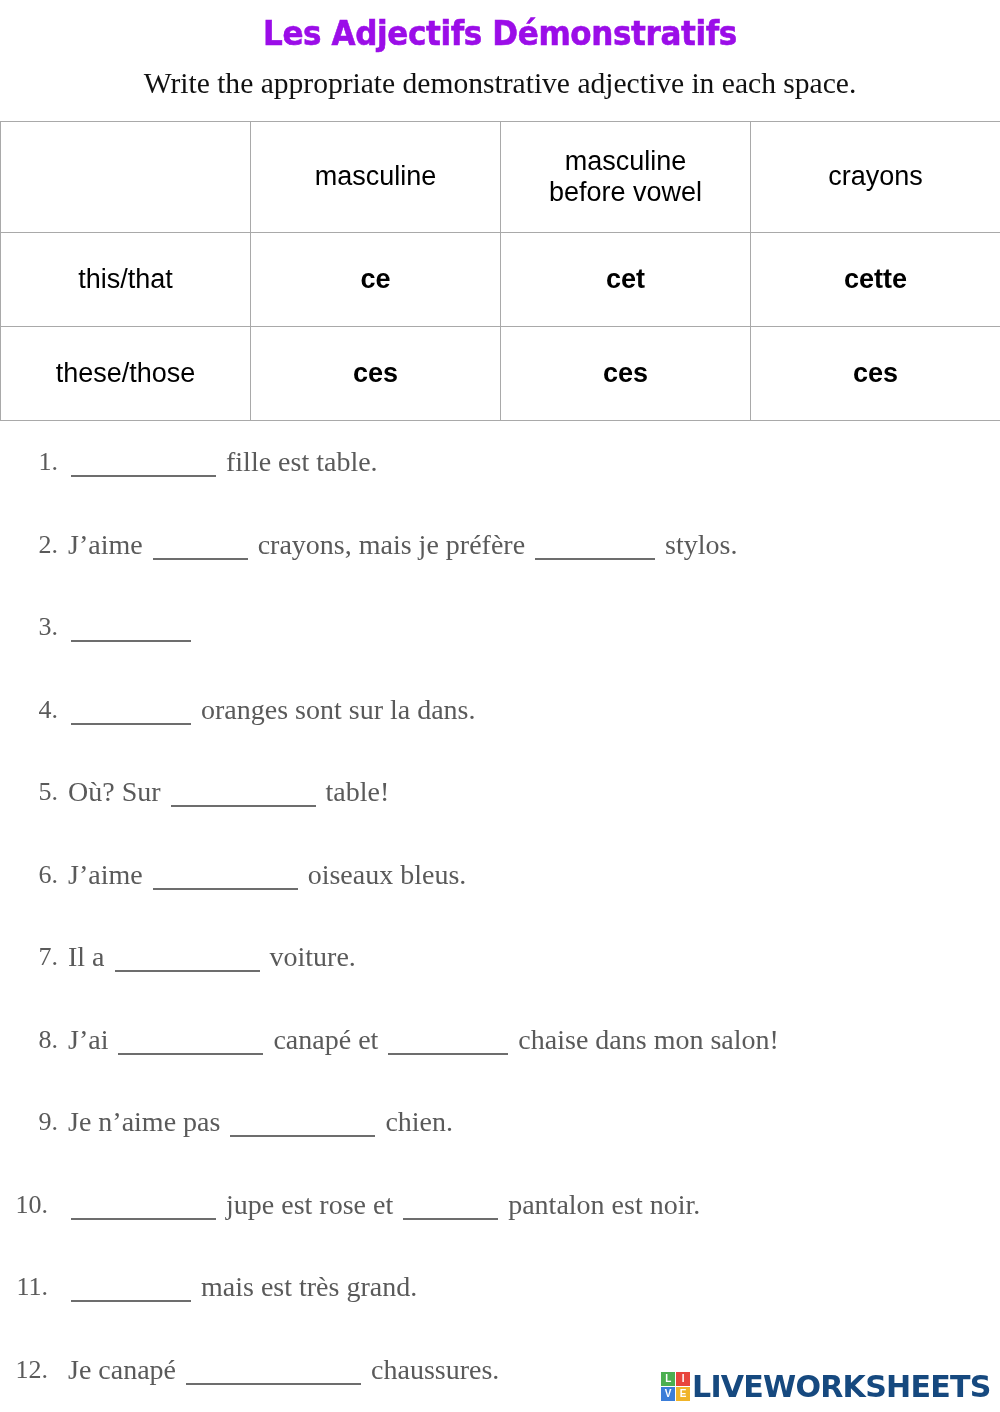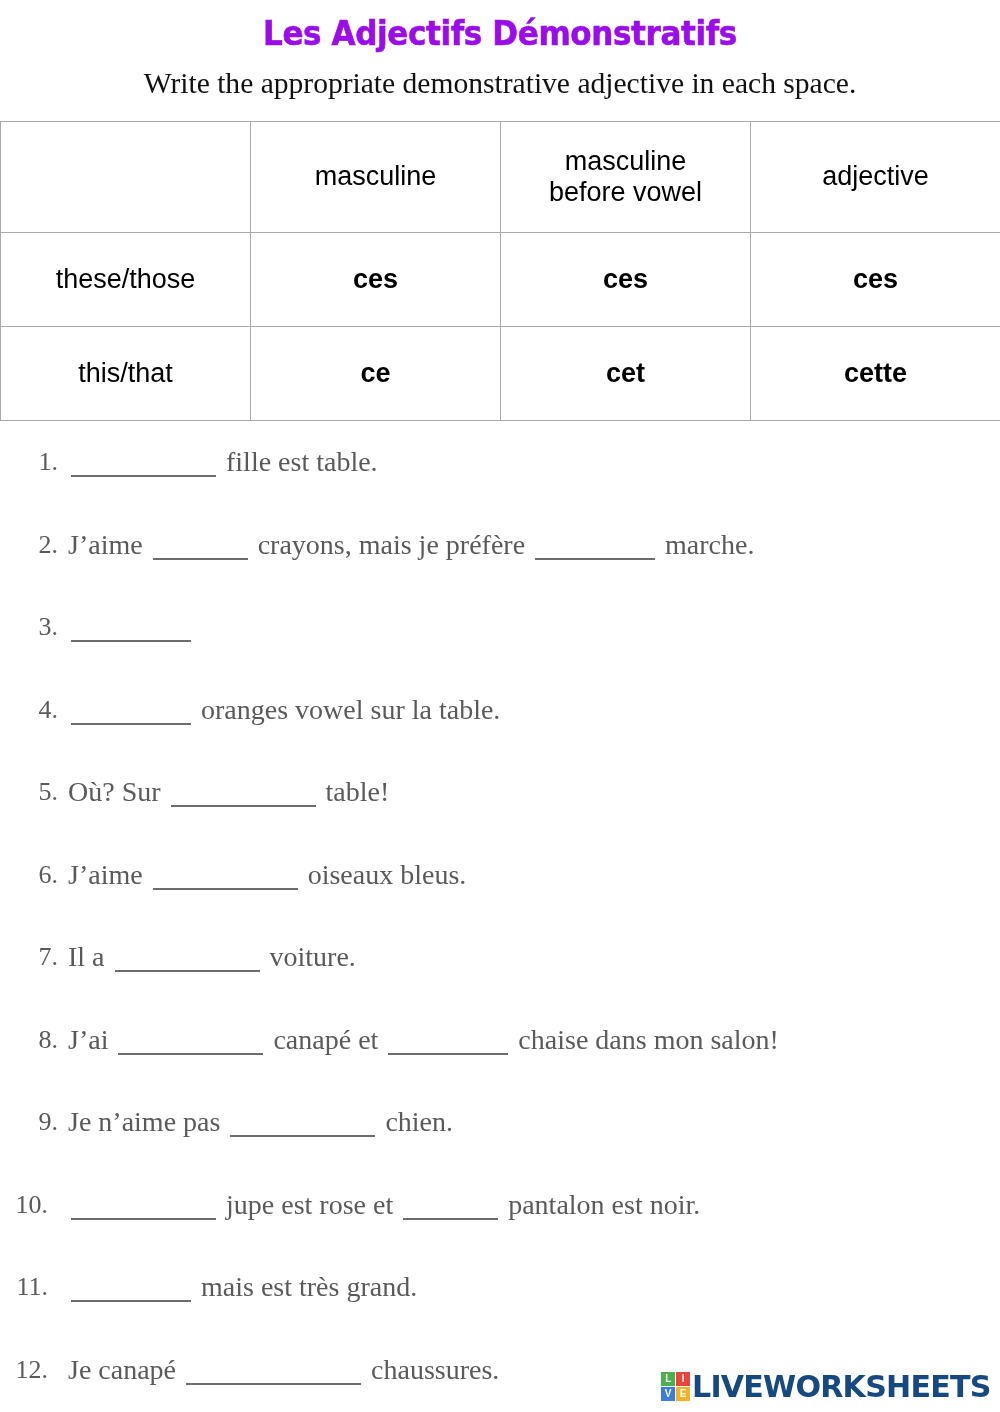--- a/index.html
+++ b/index.html
@@ -191,7 +191,7 @@
           <span>masculine</span><br>
           <span>before vowel</span>
         </td>
-        <td>adjective</td>
+        <td>crayons</td>
       </tr>
       <tr class="body-row">
         <td class="rowlabel">these/those</td>

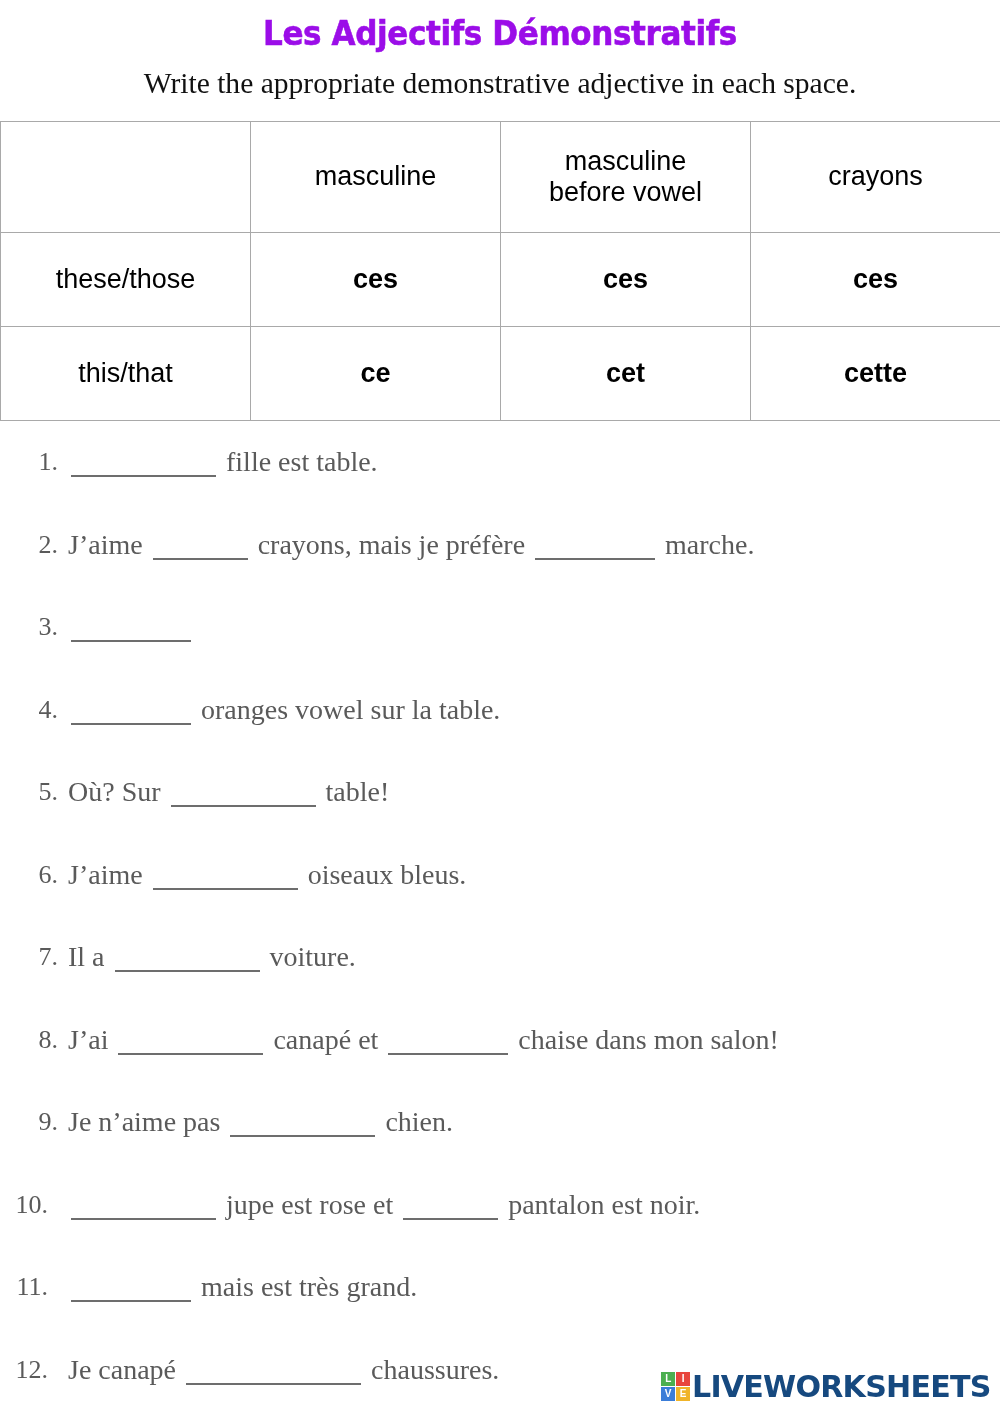--- a/index.html
+++ b/index.html
@@ -194,16 +194,16 @@
         <td>crayons</td>
       </tr>
       <tr class="body-row">
+        <td class="rowlabel">this/that</td>
+        <td class="val v-ce">ce</td>
+        <td class="val v-cet">cet</td>
+        <td class="val v-cette">cette</td>
+      </tr>
+      <tr class="body-row">
         <td class="rowlabel">these/those</td>
         <td class="val v-ces">ces</td>
         <td class="val v-ces">ces</td>
         <td class="val v-ces">ces</td>
-      </tr>
-      <tr class="body-row">
-        <td class="rowlabel">this/that</td>
-        <td class="val v-ce">ce</td>
-        <td class="val v-cet">cet</td>
-        <td class="val v-cette">cette</td>
       </tr>
     </tbody>
   </table>

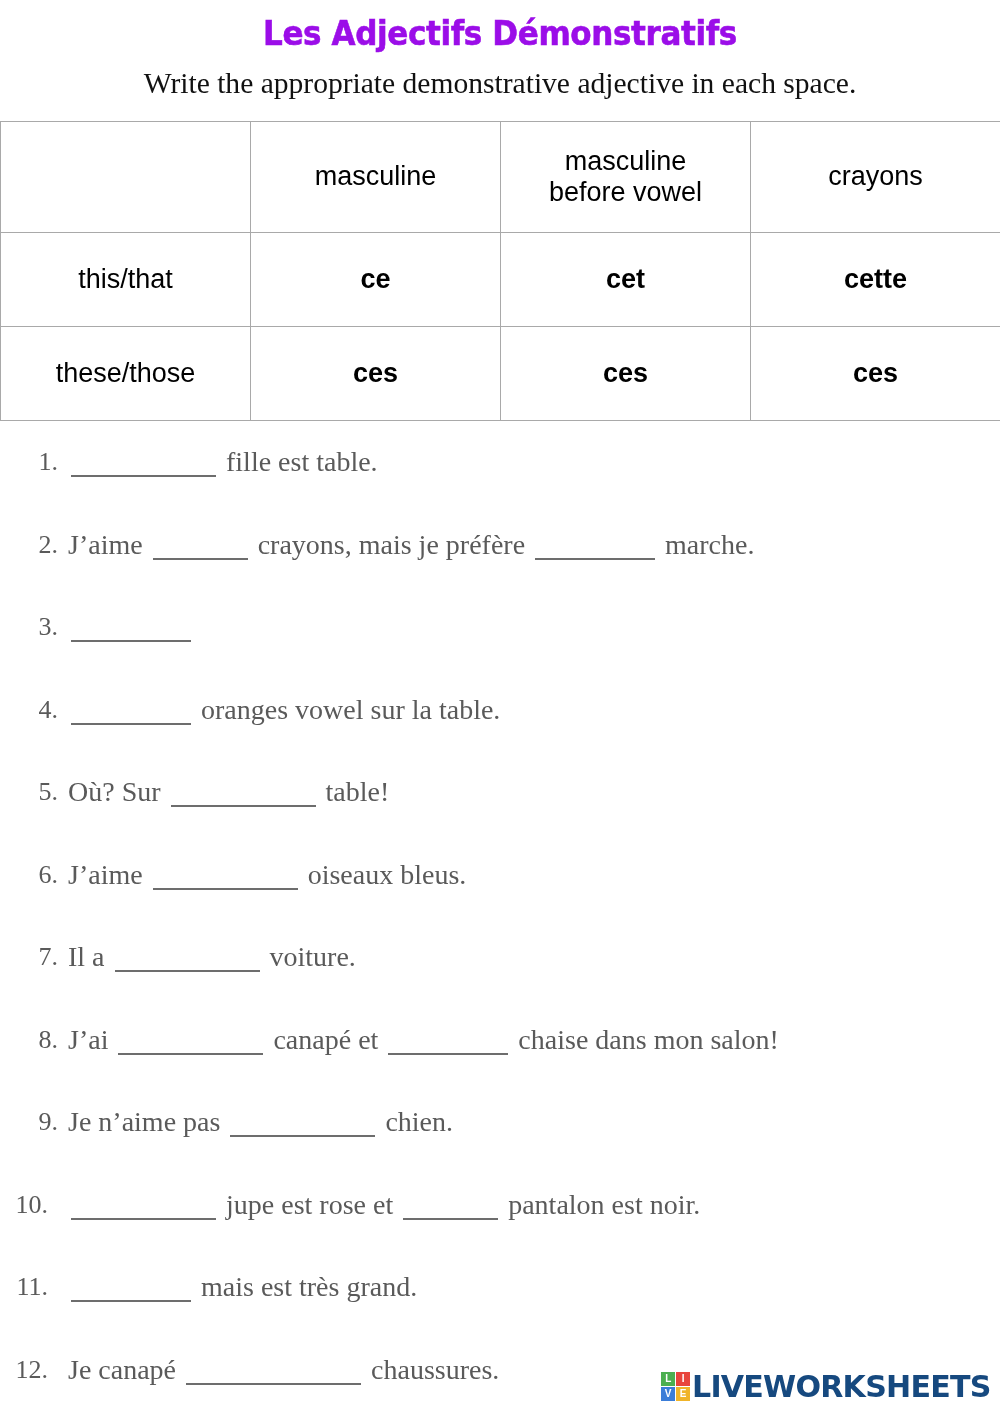--- a/index.html
+++ b/index.html
@@ -218,7 +218,7 @@
 
   <div class="item narrow-num">
     <span class="num">2.</span>
-    <span class="sentence"><span>J’aime </span><span class="blank b-sm"></span><span> crayons, mais je préfère </span><span class="blank b-md"></span><span> marche.</span></span>
+    <span class="sentence"><span>J’aime </span><span class="blank b-sm"></span><span> crayons, mais je préfère </span><span class="blank b-md"></span><span> stylos.</span></span>
   </div>
 
   <div class="item narrow-num">

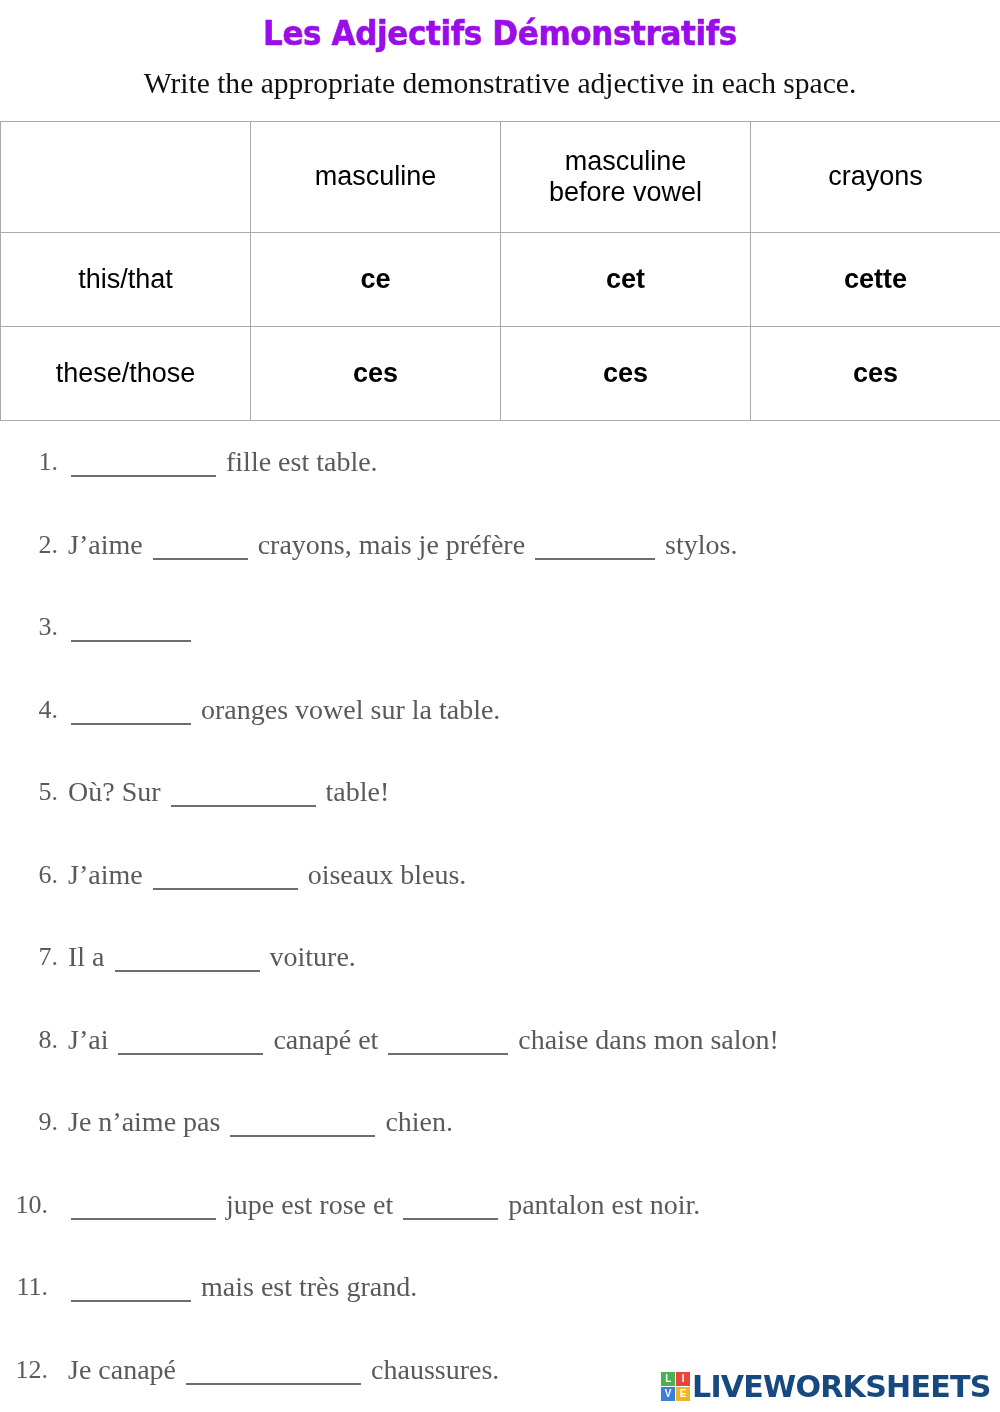--- a/index.html
+++ b/index.html
@@ -228,7 +228,7 @@
 
   <div class="item narrow-num">
     <span class="num">4.</span>
-    <span class="sentence"><span></span><span class="blank b-md"></span><span> oranges vowel sur la table.</span></span>
+    <span class="sentence"><span></span><span class="blank b-md"></span><span> oranges sont sur la dans.</span></span>
   </div>
 
   <div class="item narrow-num">

